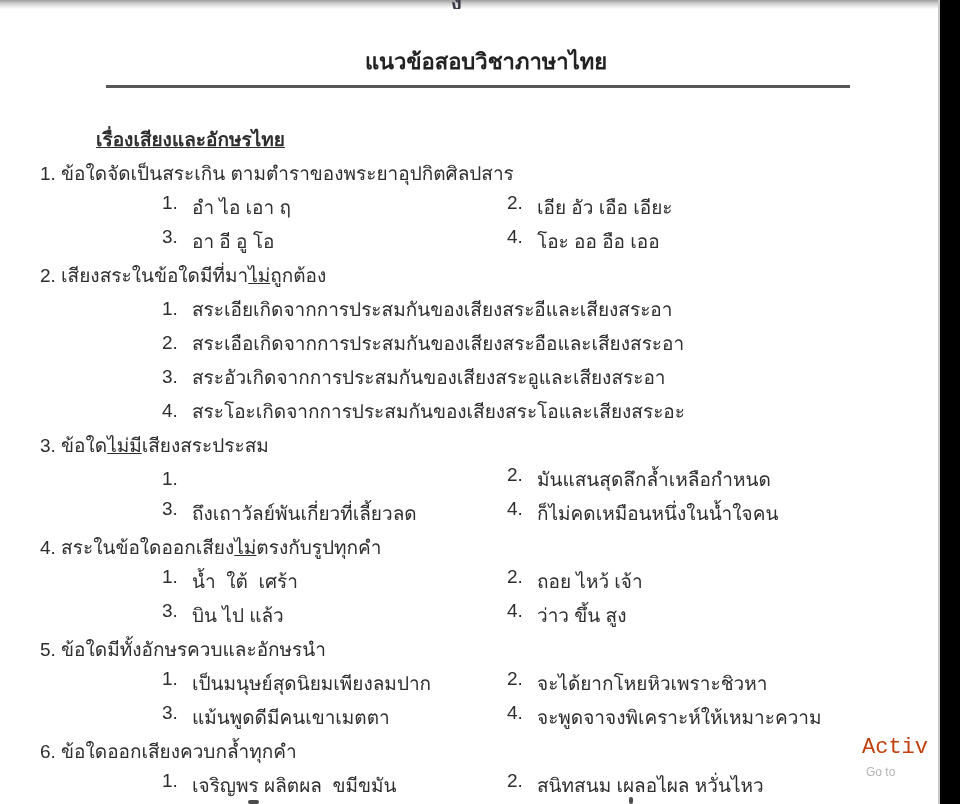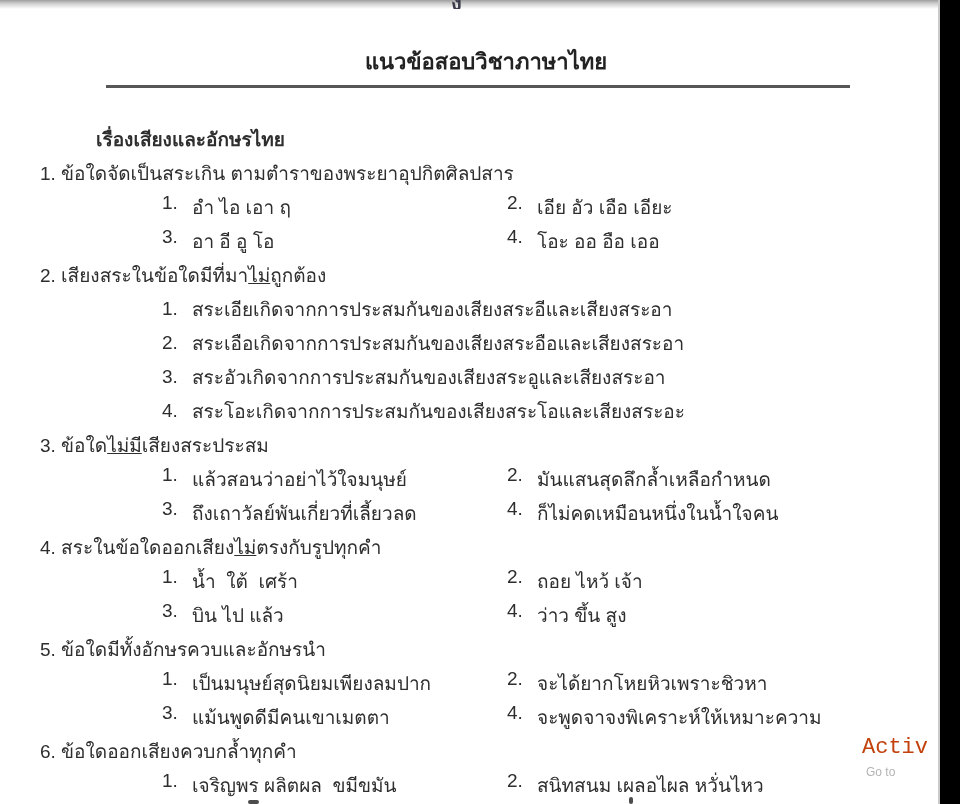--- a/index.html
+++ b/index.html
@@ -38,7 +38,7 @@
   }
   .row.qrow{padding-left:40px;}
   .row.heading{padding-left:96px;font-weight:bold;}
-  .heading .hd{}
+  .heading .hd{text-decoration:underline;}
   .emph{font-weight:normal;text-decoration:underline;}
   .row.choices{padding-left:162px;}
   .cell{display:flex;white-space:pre;}

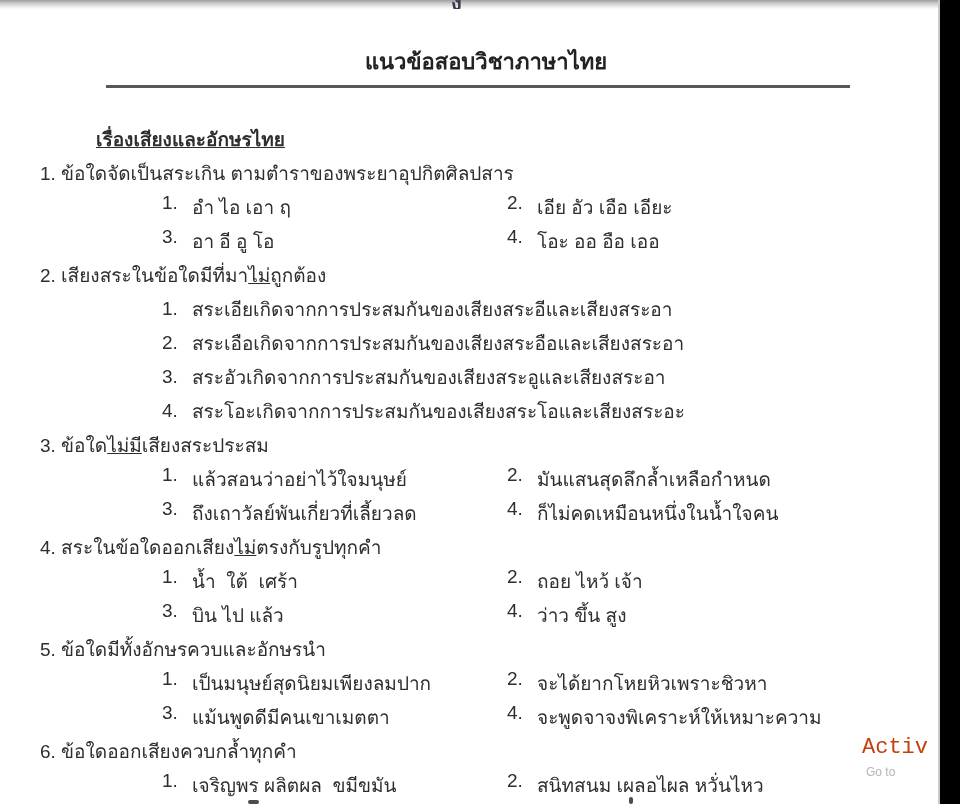--- a/index.html
+++ b/index.html
@@ -83,7 +83,7 @@
       <div class="row single"><span class="num">3.</span><span class="txt">สระอัวเกิดจากการประสมกันของเสียงสระอูและเสียงสระอา</span></div>
       <div class="row single"><span class="num">4.</span><span class="txt">สระโอะเกิดจากการประสมกันของเสียงสระโอและเสียงสระอะ</span></div>
       <div class="row qrow"><span>3. ข้อใด</span><span class="emph">ไม่มี</span><span>เสียงสระประสม</span></div>
-      <div class="row choices"><span class="cell c1"><span class="num">1.</span><span class="txt">แล้วสอนว่าอย่าไว้ใจมนุษย์</span></span><span class="cell c2"><span class="num">2.</span><span class="txt">มันแสนสุดลึกล้ำเหลือกำหนด</span></span></div>
+      <div class="row choices"><span class="cell c1"><span class="num">1.</span></span><span class="cell c2"><span class="num">2.</span><span class="txt">มันแสนสุดลึกล้ำเหลือกำหนด</span></span></div>
       <div class="row choices"><span class="cell c1"><span class="num">3.</span><span class="txt">ถึงเถาวัลย์พันเกี่ยวที่เลี้ยวลด</span></span><span class="cell c2"><span class="num">4.</span><span class="txt">ก็ไม่คดเหมือนหนึ่งในน้ำใจคน</span></span></div>
       <div class="row qrow"><span>4. สระในข้อใดออกเสียง</span><span class="emph">ไม่</span><span>ตรงกับรูปทุกคำ</span></div>
       <div class="row choices"><span class="cell c1"><span class="num">1.</span><span class="txt">น้ำ  ใต้  เศร้า</span></span><span class="cell c2"><span class="num">2.</span><span class="txt">ถอย ไหว้ เจ้า</span></span></div>

